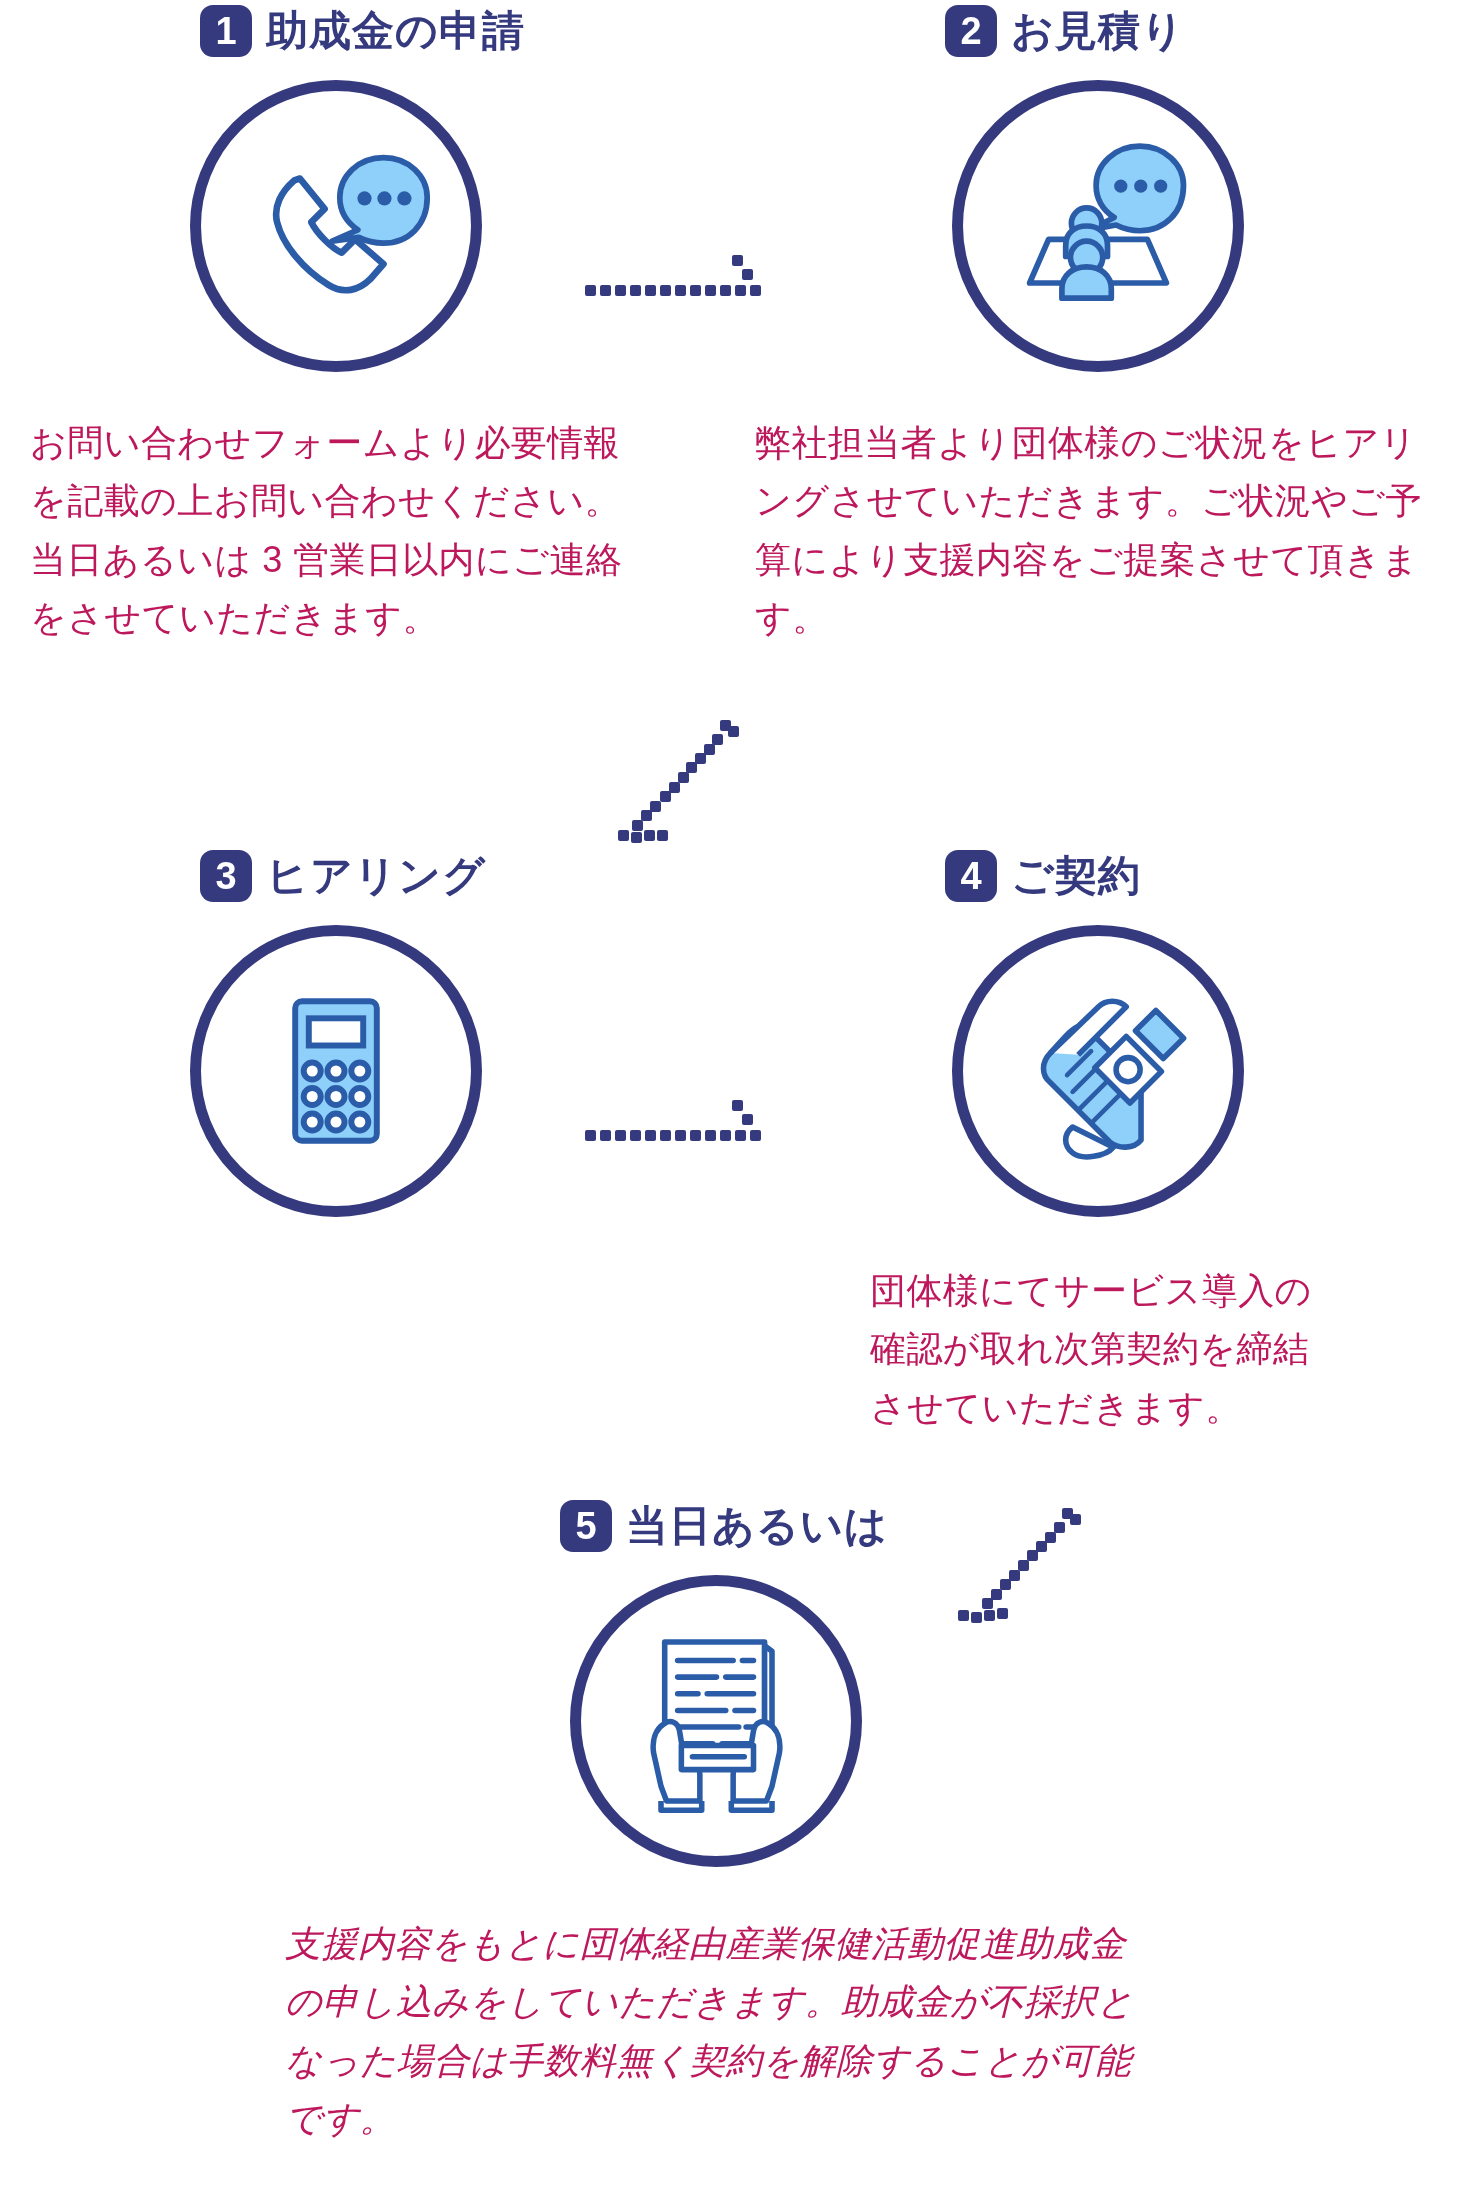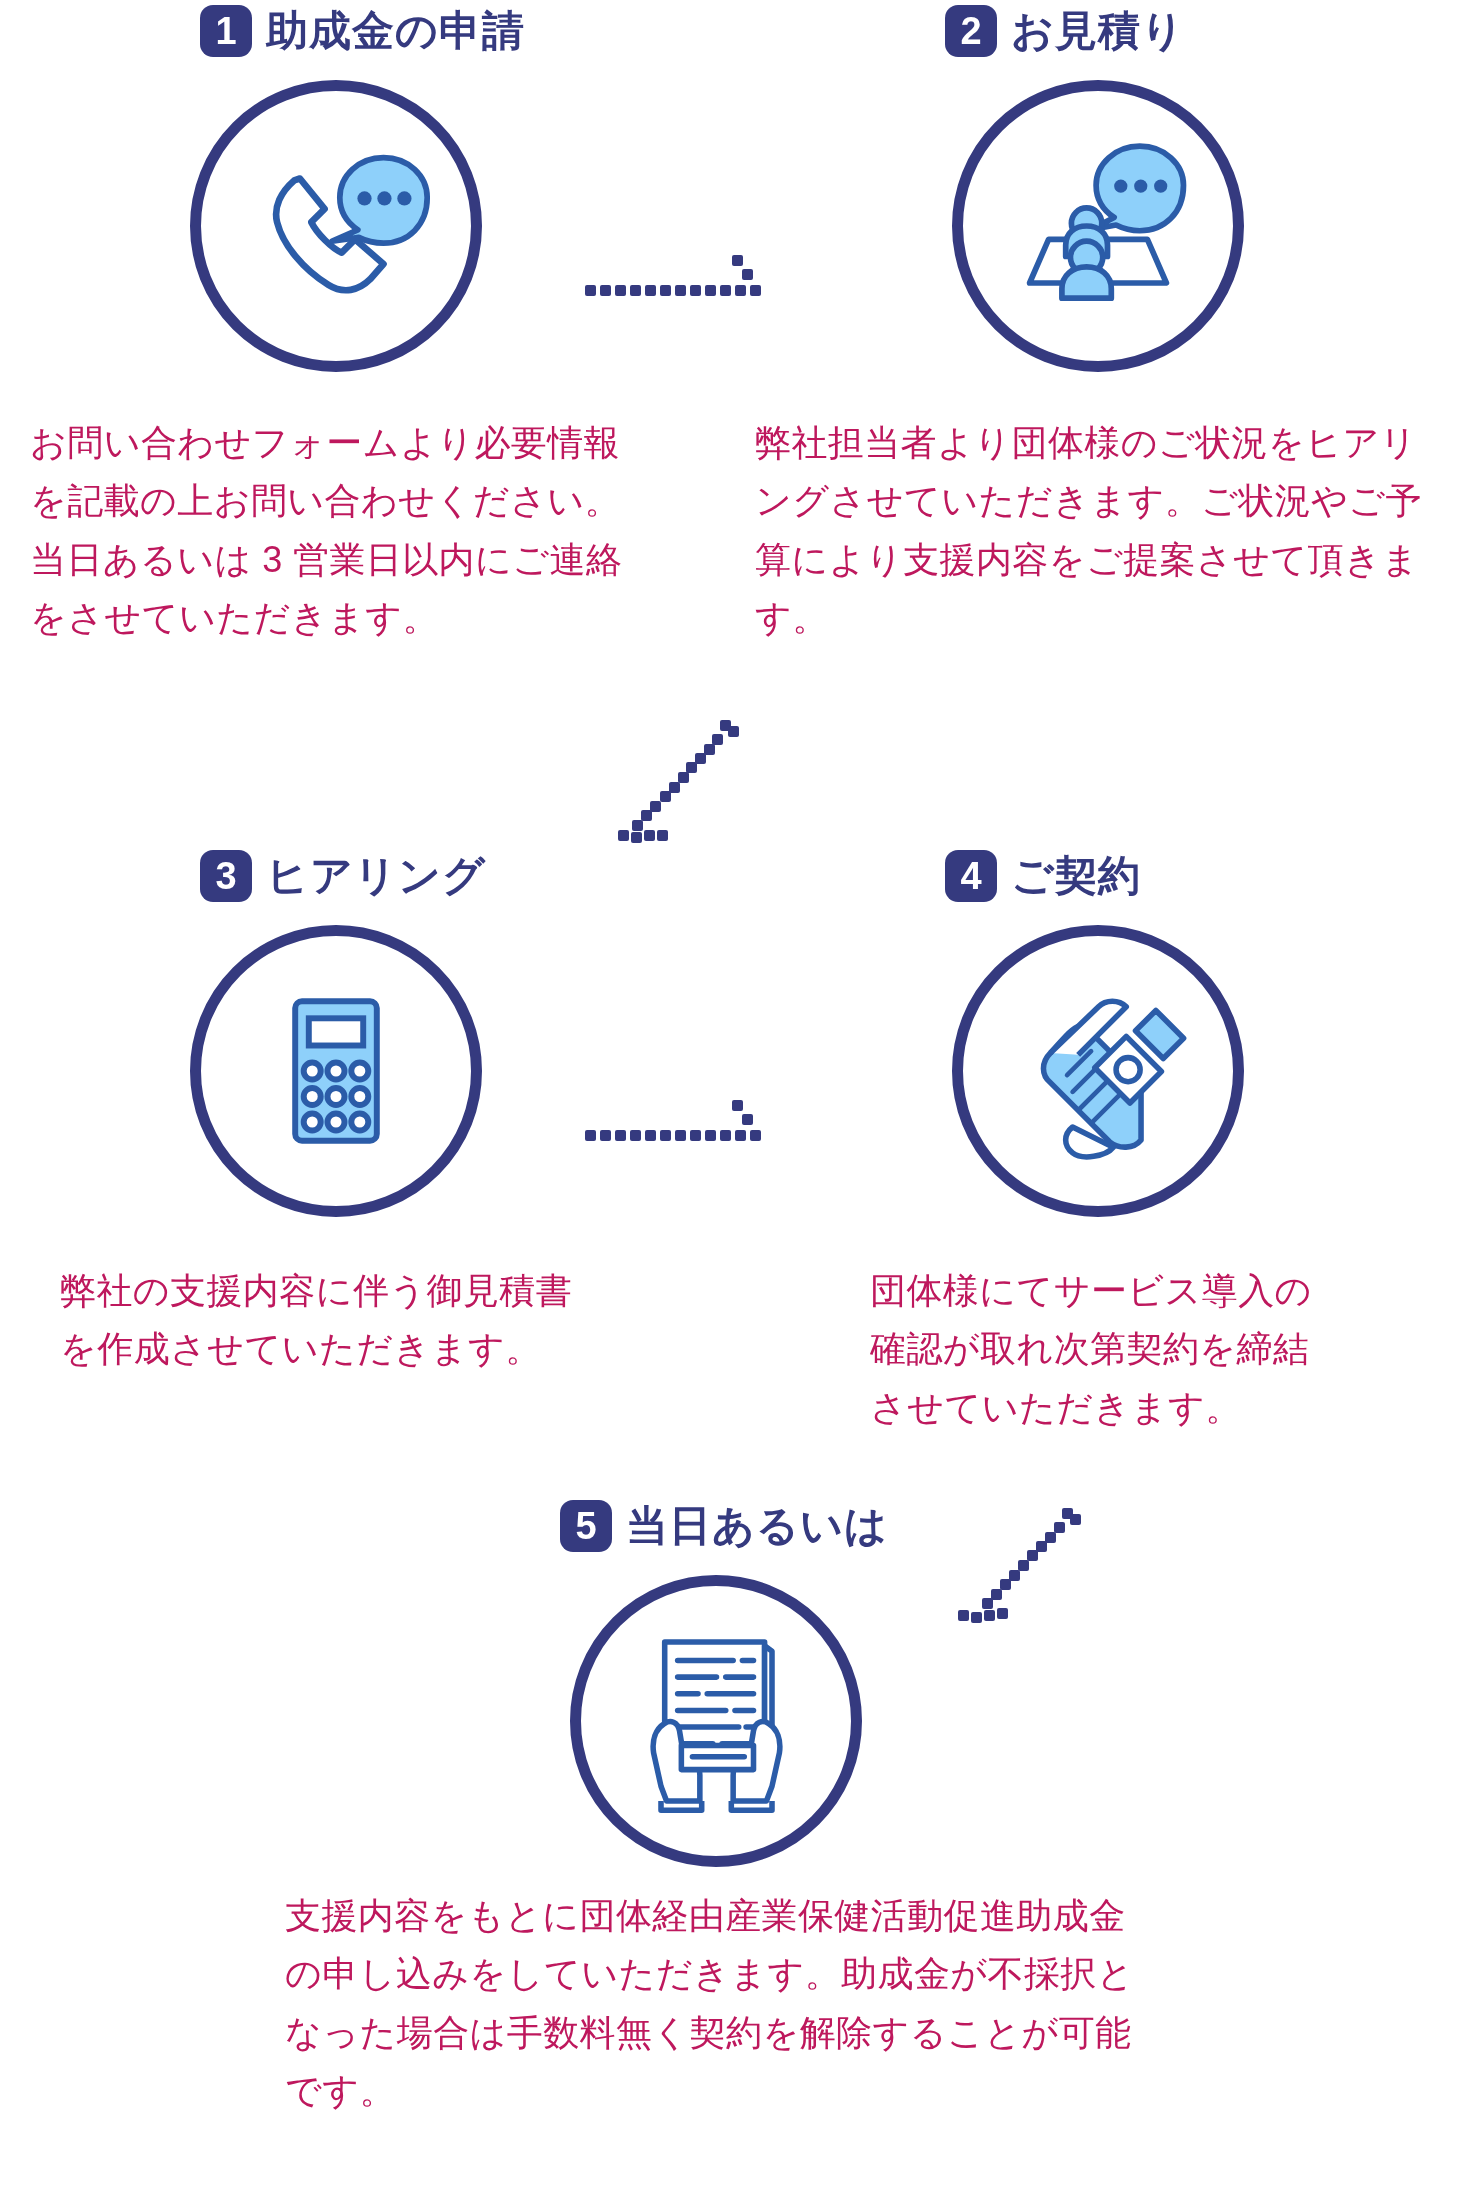--- a/index.html
+++ b/index.html
@@ -151,8 +151,6 @@
         </svg>
       </span>
     </div>
-    <div class="desc" style="margin-left:60px;margin-top:45px;width:620px;">弊社の支援内容に伴う御見積書
-を作成させていただきます。</div>
   </div>
 
   <div class="step" style="left:760px;top:845px;width:700px;">

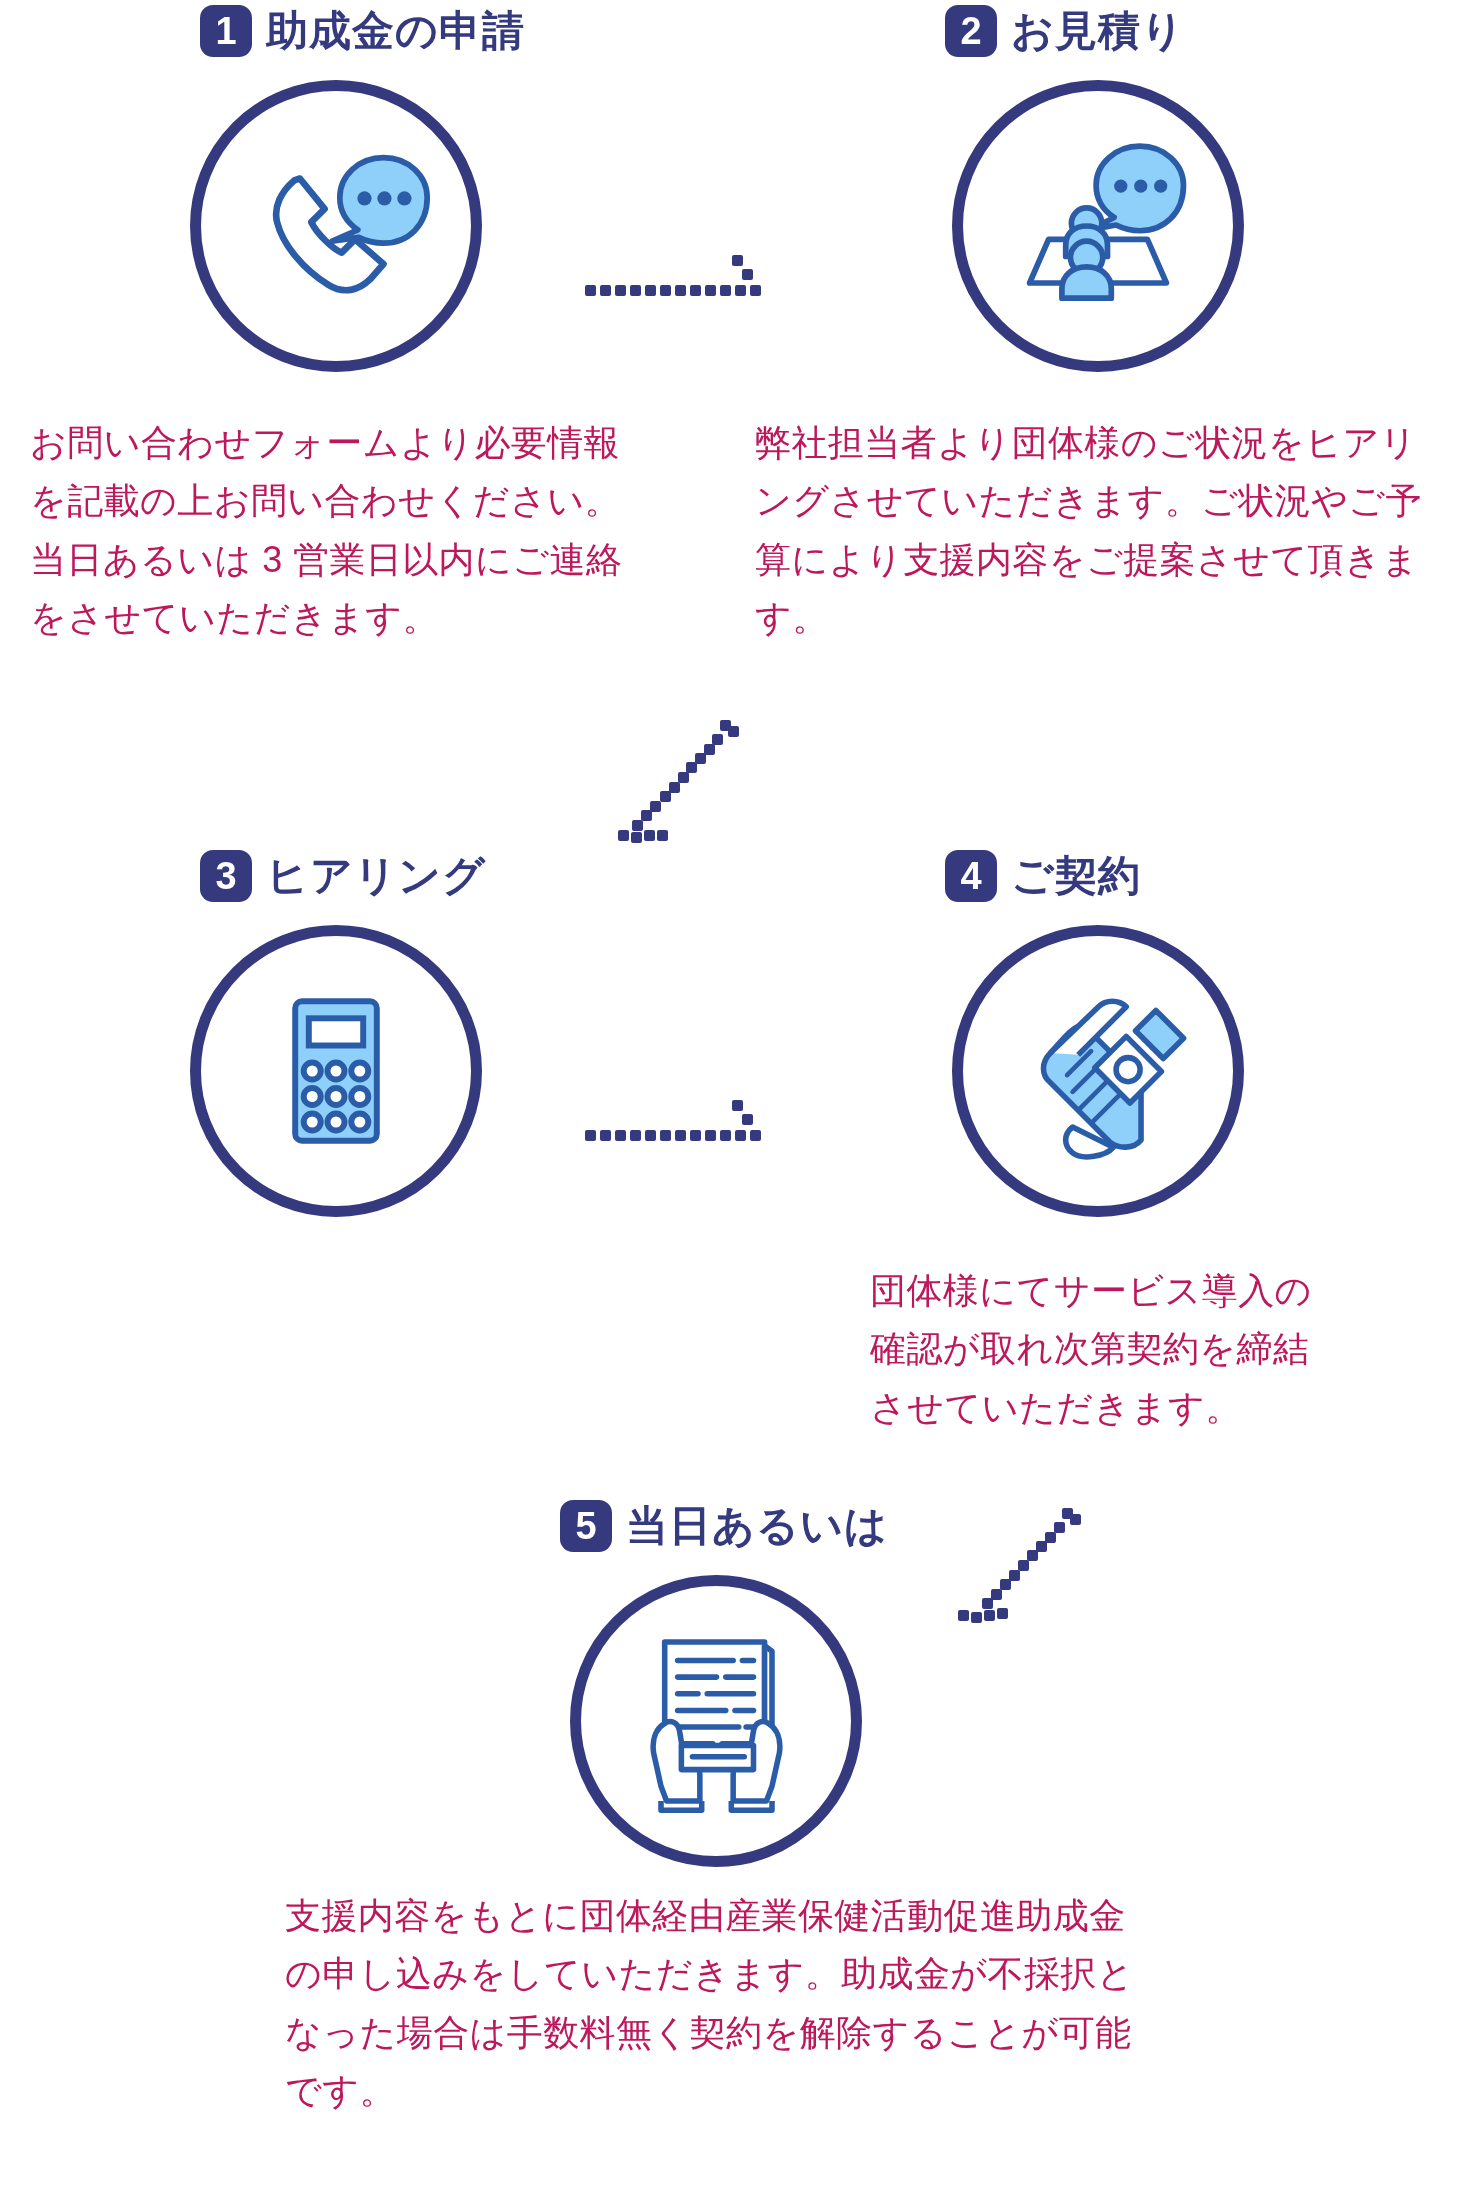--- a/index.html
+++ b/index.html
@@ -229,7 +229,7 @@
         </svg>
       </span>
     </div>
-    <div class="desc" style="margin-left:-95px;margin-top:20px;width:900px;">支援内容をもとに団体経由産業保健活動促進助成金
+    <div class="desc" style="margin-left:-95px;margin-top:48px;width:900px;font-style:italic;">支援内容をもとに団体経由産業保健活動促進助成金
 の申し込みをしていただきます。助成金が不採択と
 なった場合は手数料無く契約を解除することが可能
 です。</div>

